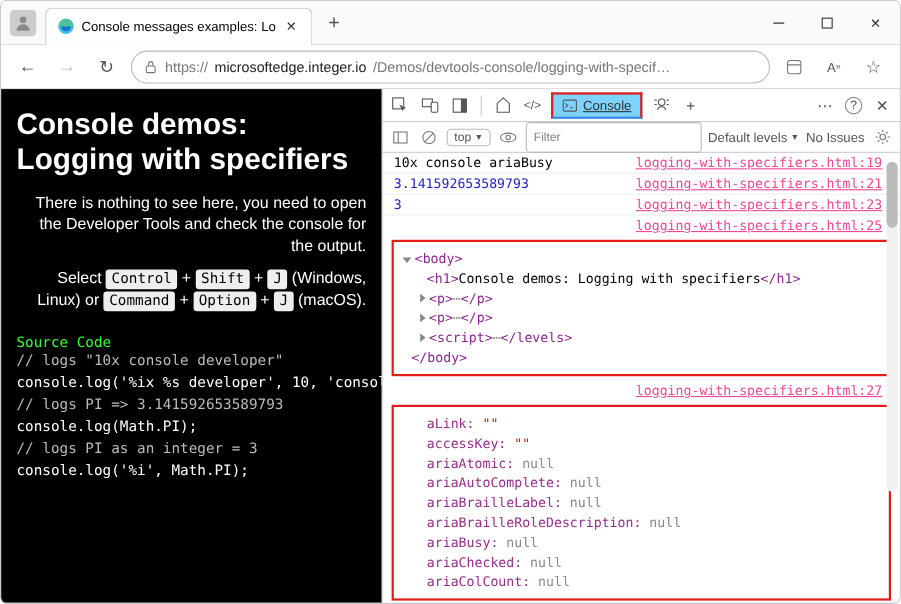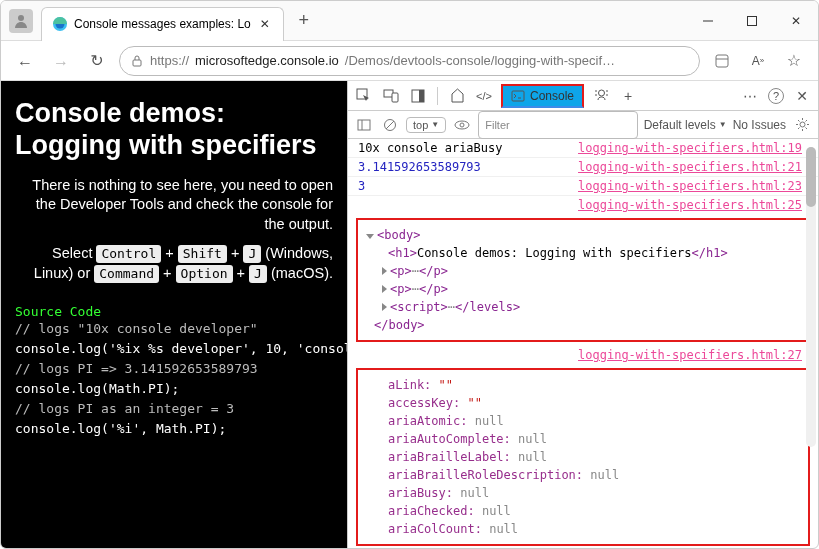--- a/index.html
+++ b/index.html
@@ -95,7 +95,7 @@
         <path d="M5 6V4a2 2 0 0 1 4 0v2" fill="none" stroke="#777"></path>
       </svg>
     <span>https://</span>
-      <span class="url-host">microsoftedge.console.io</span>
+      <span class="url-host">microsoftedge.integer.io</span>
       <span>/Demos/devtools-console/logging-with-specif…</span>
   </div>
   <div class="nav-btn">

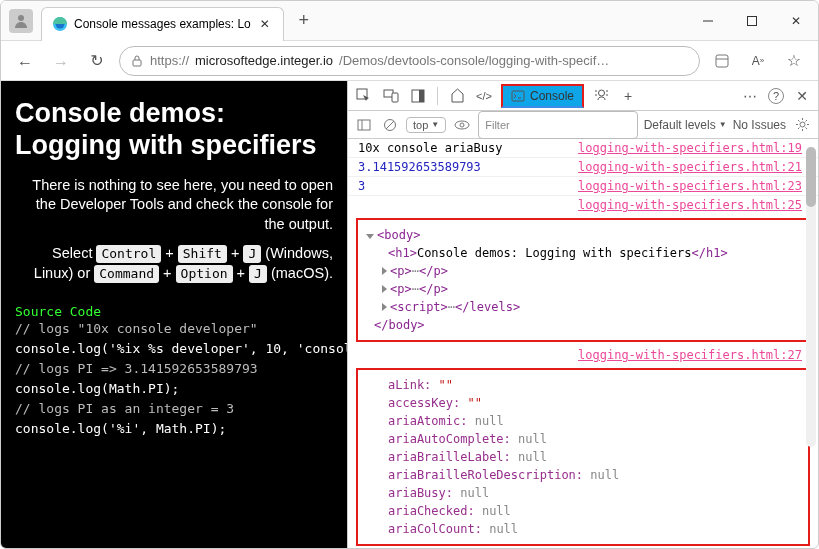--- a/index.html
+++ b/index.html
@@ -28,7 +28,7 @@
   .devtools { flex: 1; display: flex; flex-direction: column; border-left: 1px solid #ccc; position: relative; }
   .dt-tabs { height: 30px; display: flex; align-items: center; gap: 7px; padding: 0 6px; border-bottom: 1px solid #ccc; }
   .dt-icon { width: 20px; height: 20px; display: flex; align-items: center; justify-content: center; color: #555; font-size: 14px; }
-  .console-tab { display: flex; align-items: center; gap: 5px; border: 2px solid #e31b1b; background: #0ea5e9; padding: 3px 8px; font-size: 12px; color: #333; border-bottom: 2px solid #3e8be8; }
+  .console-tab { display: flex; align-items: center; gap: 5px; border: 2px solid #e31b1b; background: #7dd3fc; padding: 3px 8px; font-size: 12px; color: #333; border-bottom: 2px solid #3e8be8; text-decoration: underline; }
   .dt-tabs-right { margin-left: auto; display: flex; gap: 8px; align-items: center; }
   .dt-toolbar { height: 28px; display: flex; align-items: center; gap: 6px; padding: 0 6px; border-bottom: 1px solid #ccc; font-size: 12px; color: #555; }
   .tb-pill { border: 1px solid #bbb; border-radius: 4px; padding: 1px 6px; display: flex; align-items: center; gap: 3px; font-size: 11px; }

